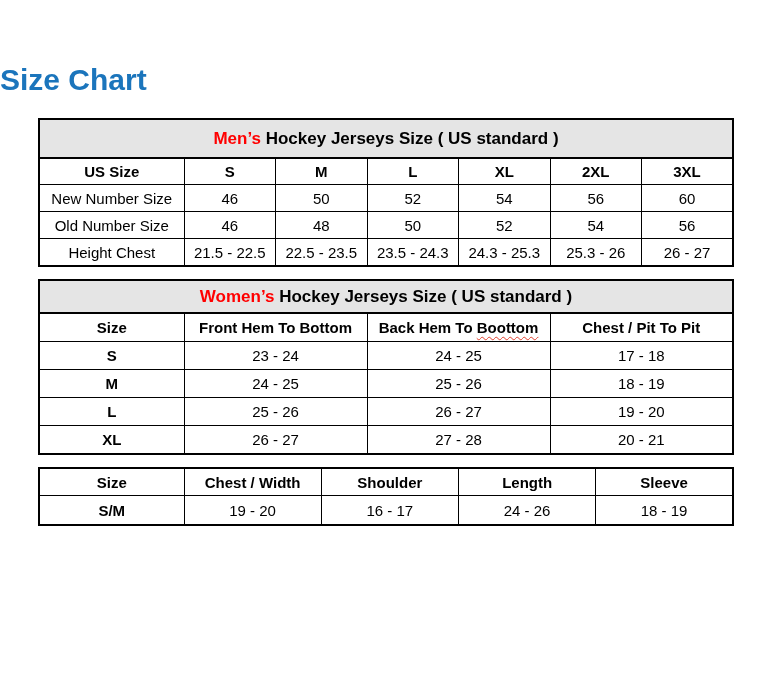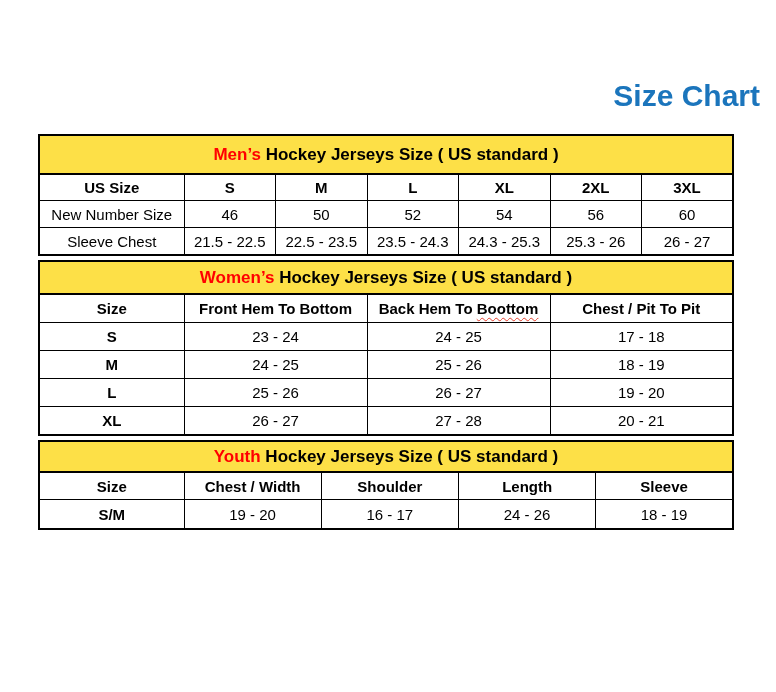--- a/index.html
+++ b/index.html
@@ -13,14 +13,13 @@
     color: #000000;
   }
   .page-title {
-    margin: 16px;
+    margin: 0;
     padding-top: 62px;
-    text-align: right;
+    text-align: left;
     font-size: 30px;
     line-height: 36px;
     font-weight: bold;
     color: #1B75BC;
-    padding-left: 16px;
   }
   .chart-wrap {
     margin: 20px 0 0 38px;

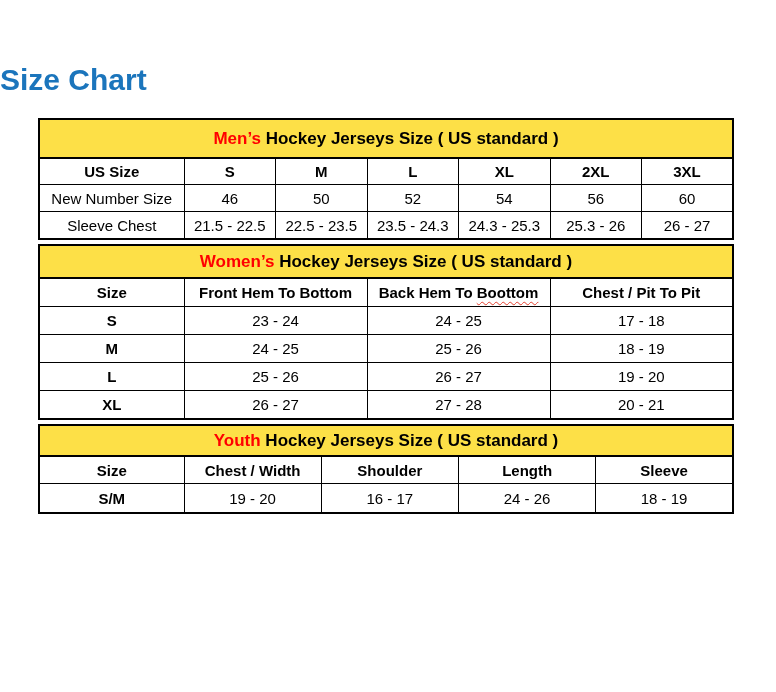--- a/index.html
+++ b/index.html
@@ -45,7 +45,7 @@
   }
   .size-table th { font-weight: bold; }
   tr.band td {
-    background: #fde047;
+    background: #e5e5e5;
     font-weight: bold;
     font-size: 17px;
     border: 2px solid #000000;

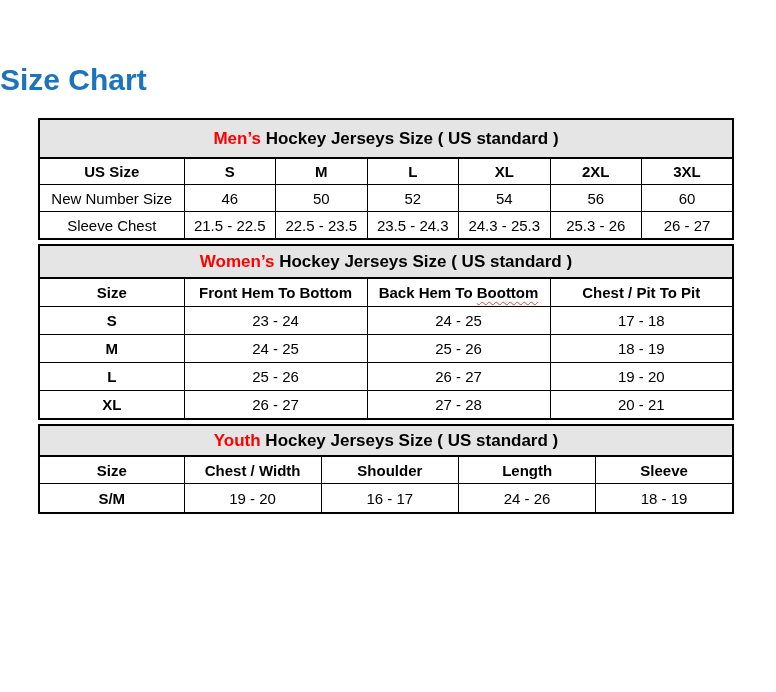--- a/index.html
+++ b/index.html
@@ -109,6 +109,15 @@
         <td>60</td>
       </tr>
       <tr class="row">
+        <td>Old Number Size</td>
+        <td>46</td>
+        <td>48</td>
+        <td>50</td>
+        <td>52</td>
+        <td>54</td>
+        <td>56</td>
+      </tr>
+      <tr class="row">
         <td>Sleeve Chest</td>
         <td>21.5 - 22.5</td>
         <td>22.5 - 23.5</td>

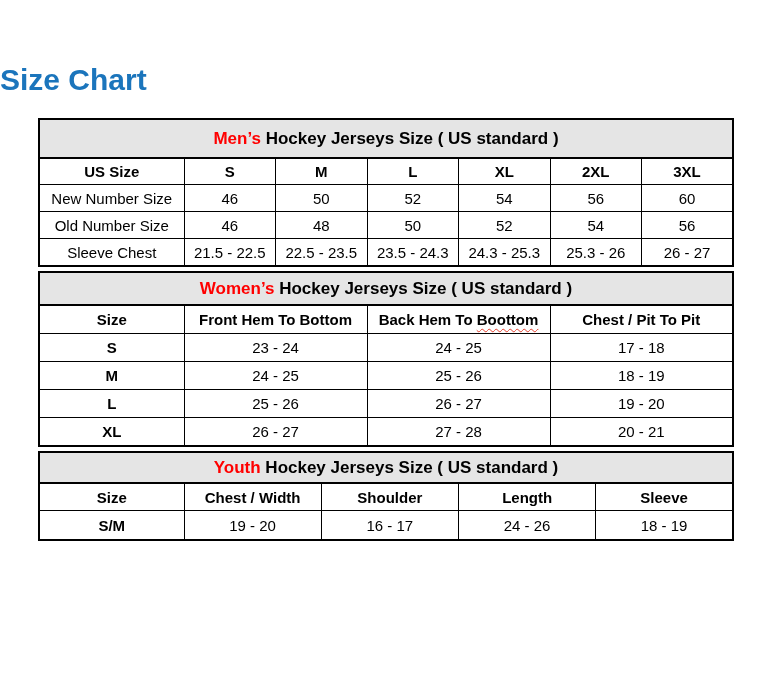--- a/index.html
+++ b/index.html
@@ -118,7 +118,7 @@
         <td>56</td>
       </tr>
       <tr class="row">
-        <td>Sleeve Chest</td>
+        <td>Height Chest</td>
         <td>21.5 - 22.5</td>
         <td>22.5 - 23.5</td>
         <td>23.5 - 24.3</td>

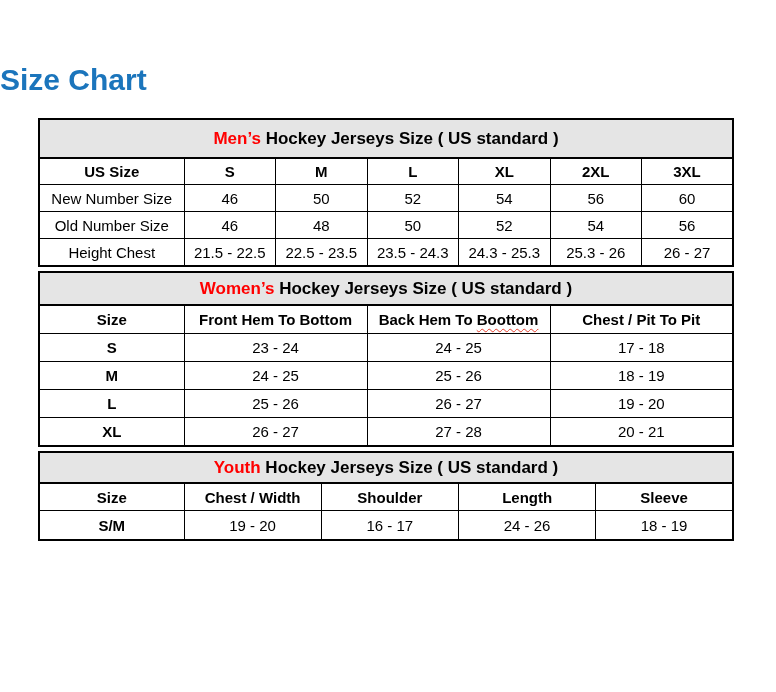--- a/index.html
+++ b/index.html
@@ -31,7 +31,7 @@
     width: 696px;
     border: 2px solid #000000;
   }
-  table.size-table + table.size-table { margin-top: 4px; }
+  table.size-table + table.size-table { margin-top: 12px; }
   col.c-first { width: 145px; }
   .size-table td, .size-table th {
     border: 1.5px solid #000000;

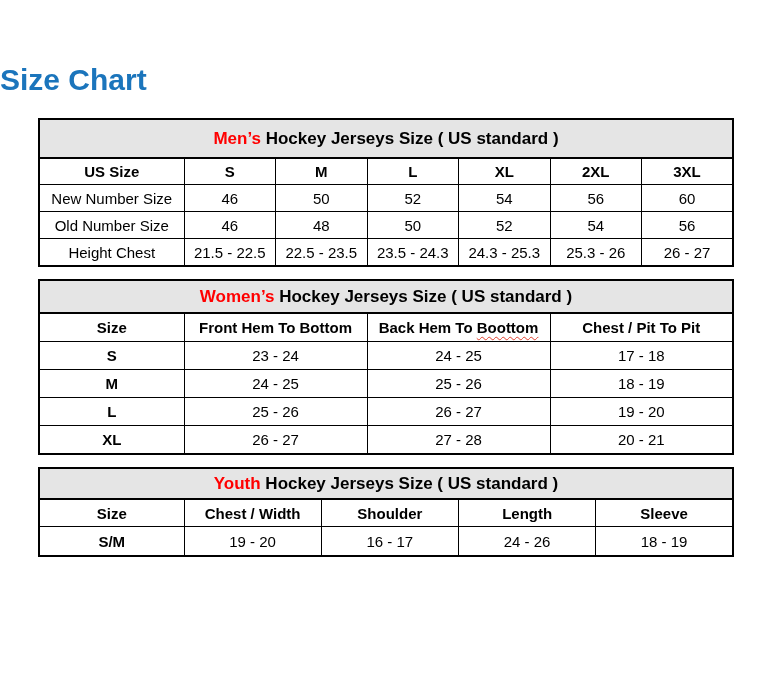--- a/index.html
+++ b/index.html
@@ -182,9 +182,6 @@
         <col>
       </colgroup>
     <tbody>
-      <tr class="band">
-        <td colspan="5"><span class="accent">Youth</span><span> Hockey Jerseys Size ( US standard )</span></td>
-      </tr>
       <tr class="hdr">
         <th>Size</th>
         <th>Chest / Width</th>

